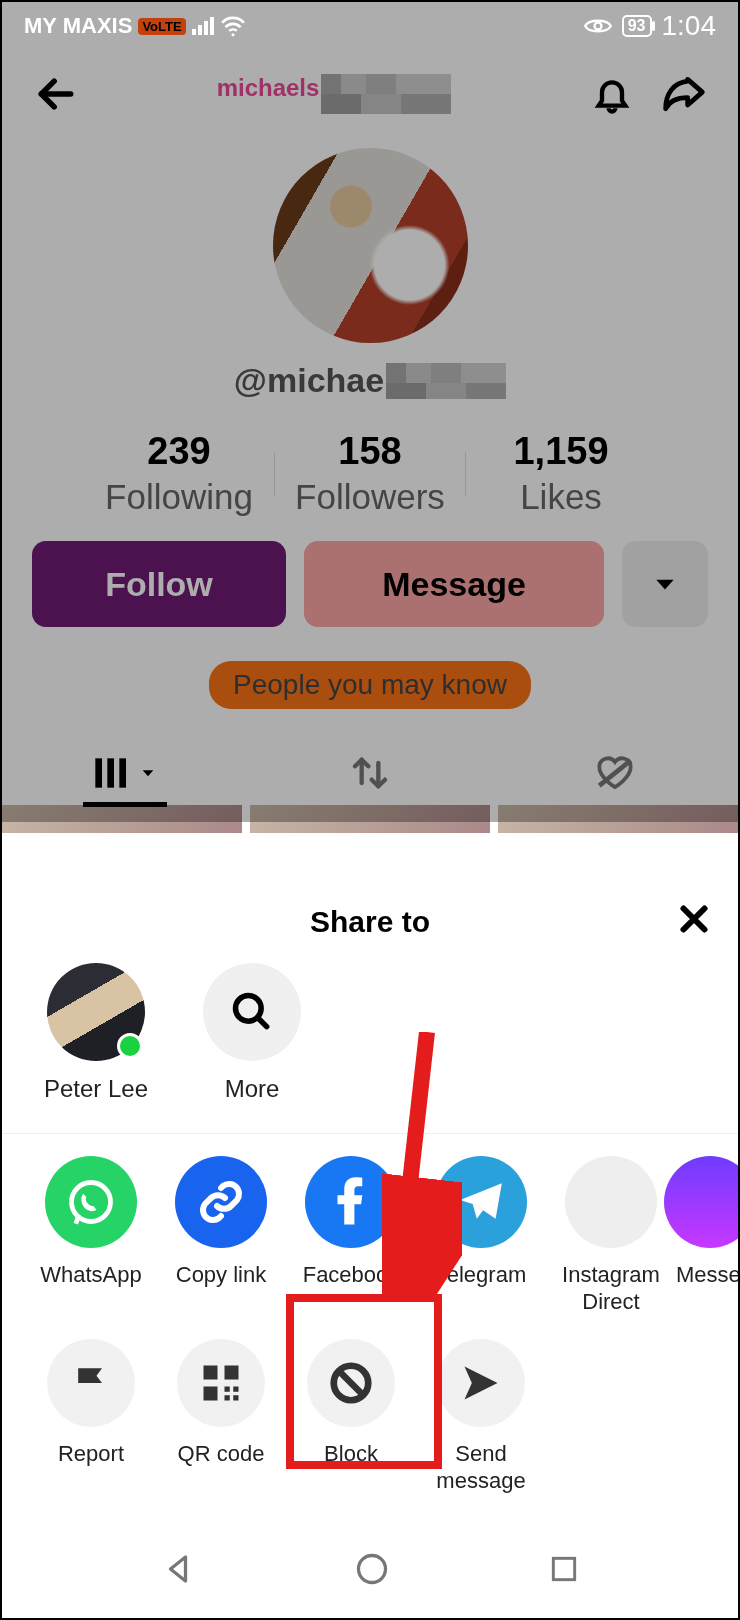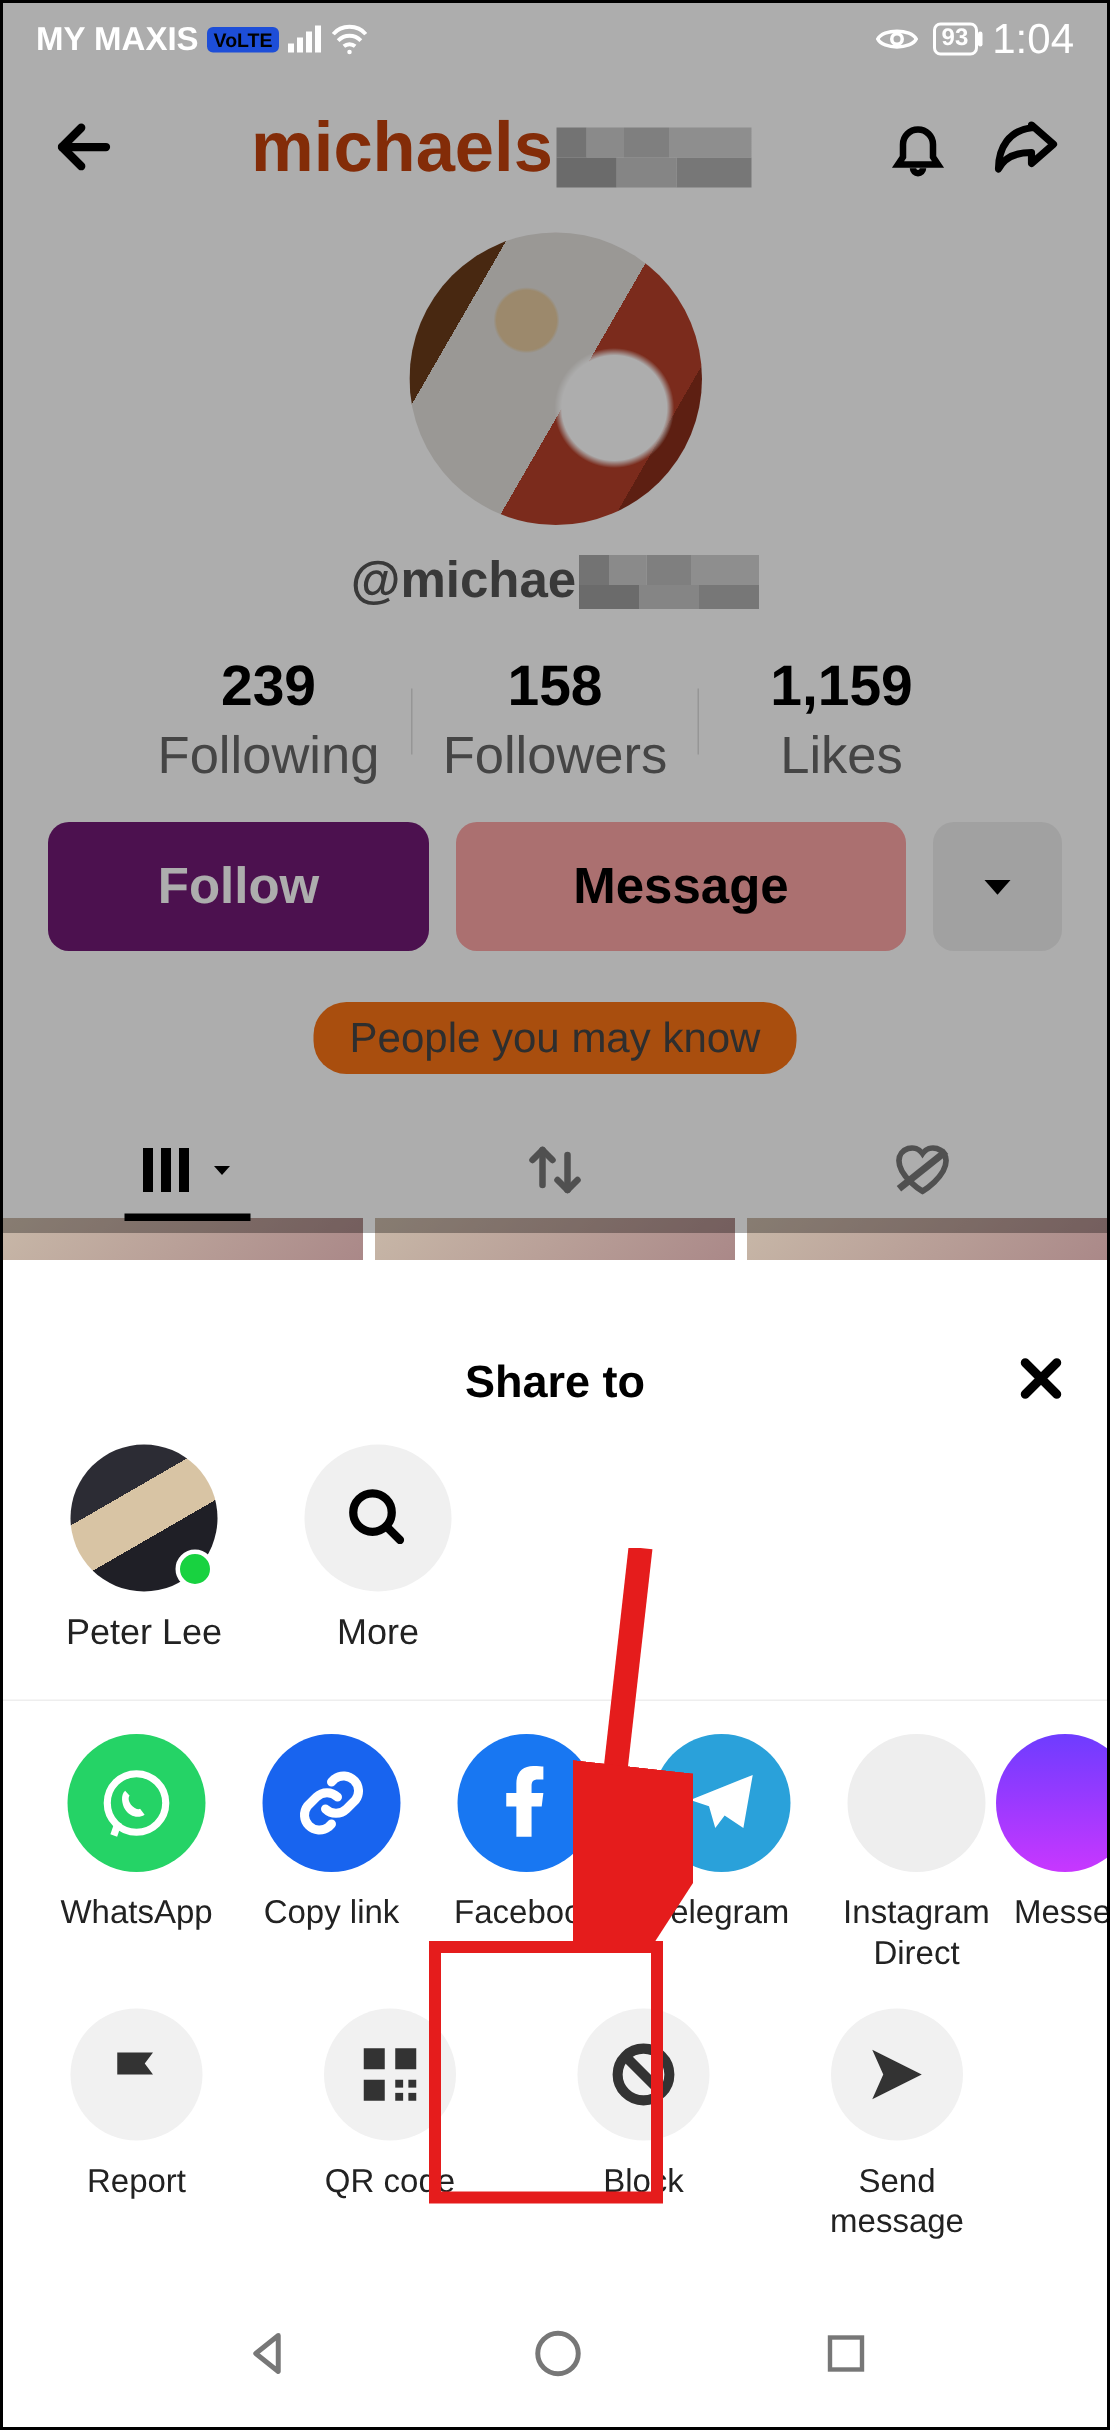--- a/index.html
+++ b/index.html
@@ -34,7 +34,7 @@
   .status-left { display:flex; align-items:center; gap:6px; }
   .status-right { display:flex; align-items:center; gap:10px; }
   .volte-badge {
-    background:#1d4ed8; color:#000;
+    background:#c2410c; color:#000;
     border-radius:4px; font-size:13px; padding:1px 4px; font-weight:700;
   }
   .signal { display:inline-flex; align-items:flex-end; gap:2px; }

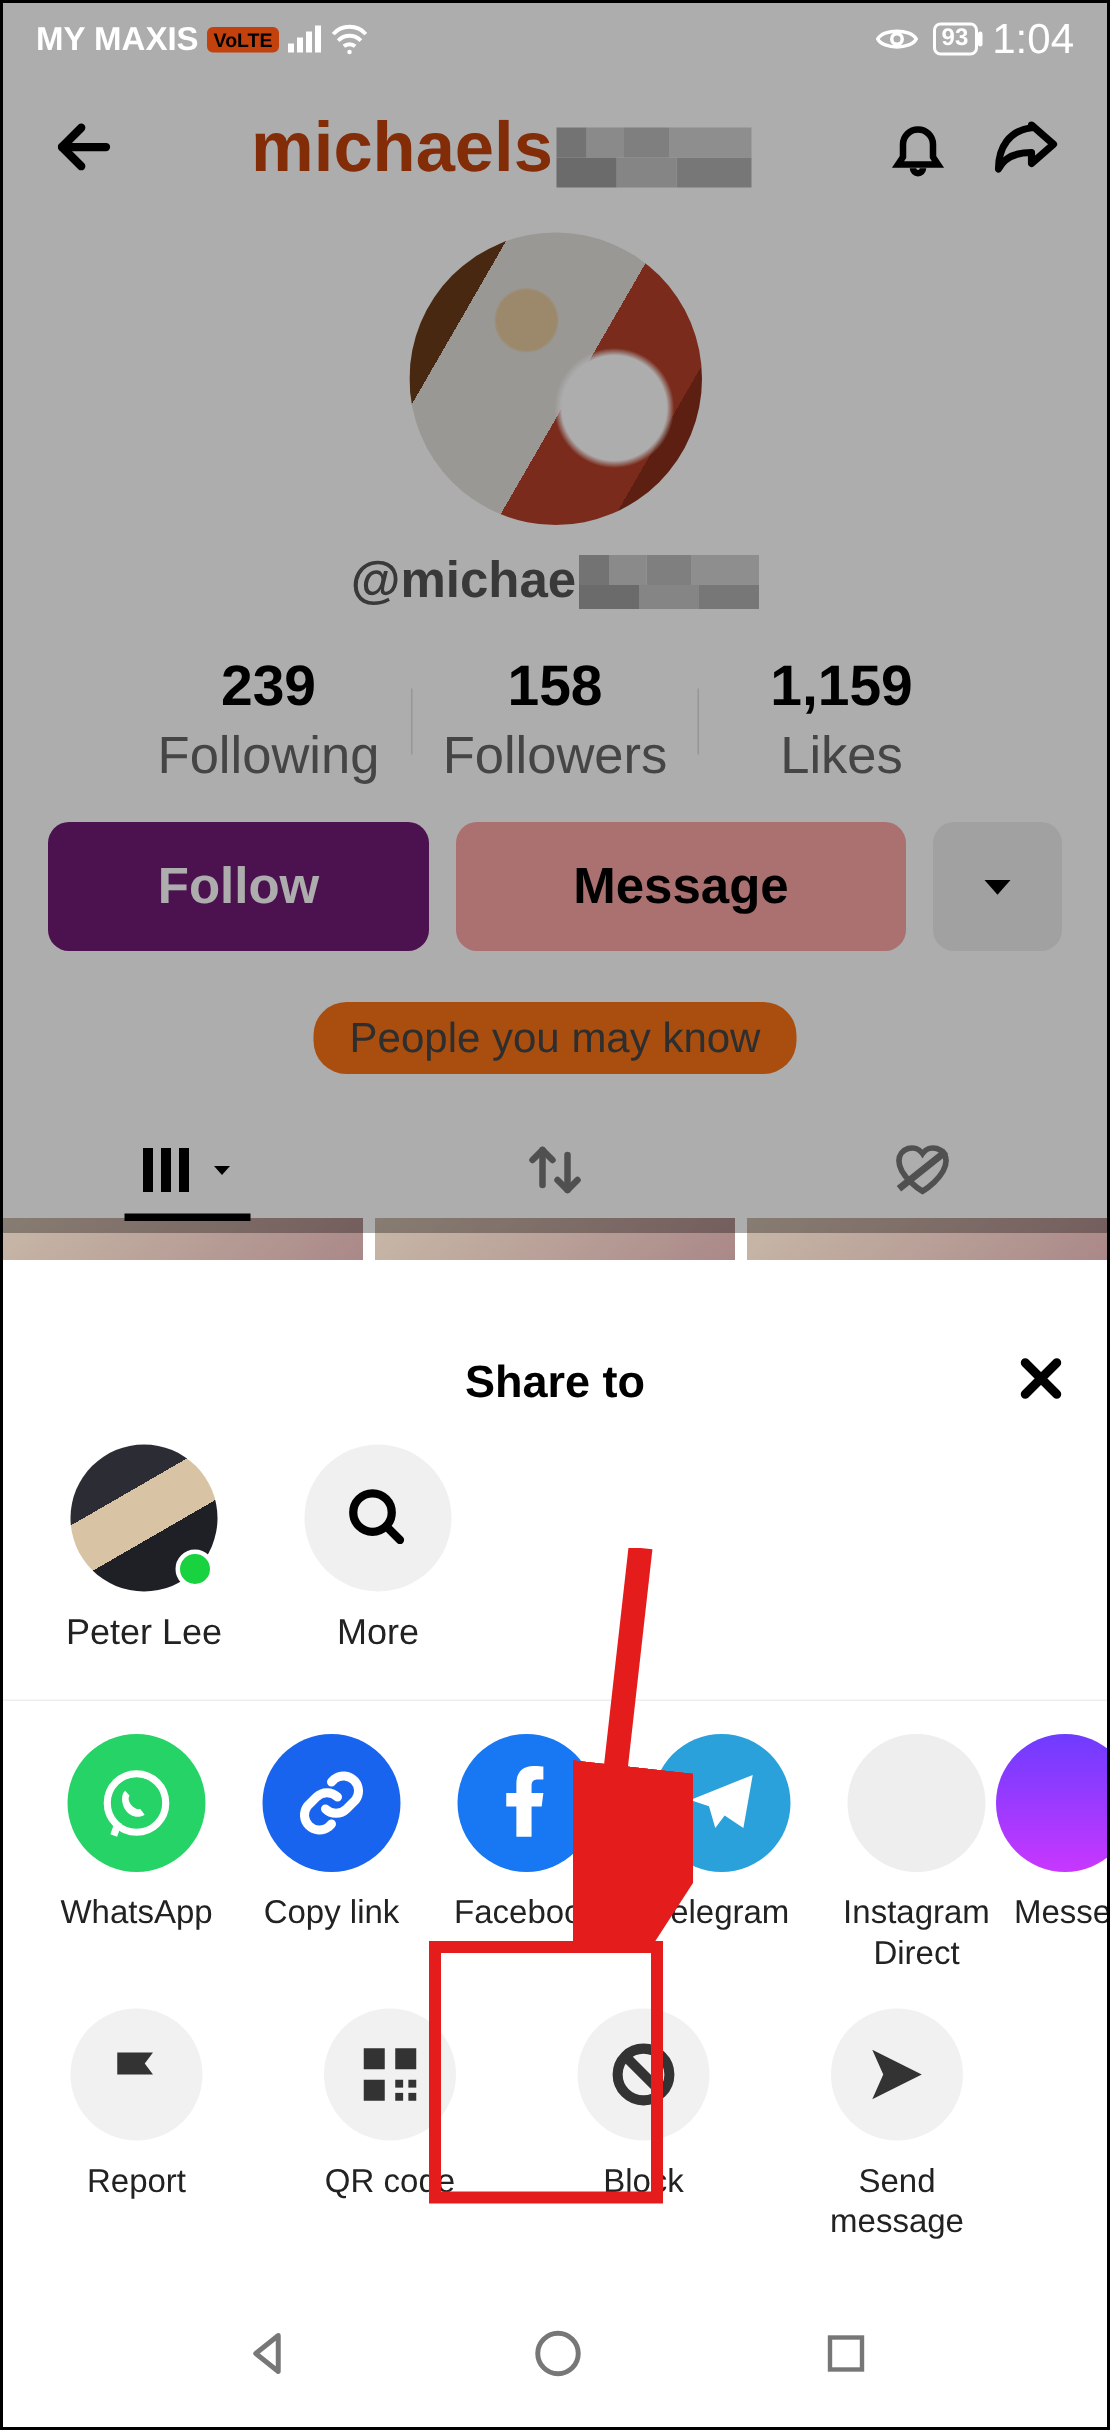--- a/index.html
+++ b/index.html
@@ -53,7 +53,7 @@
     display:flex; align-items:center; justify-content:space-between;
     padding: 20px 30px 20px 30px;
   }
-  .topbar .title { font-size:47px; font-weight:800; color:#c2410c; display:flex; align-items:flex-end;}
+  .topbar .title { font-size:24px; font-weight:800; color:#ec4899; display:flex; align-items:flex-start;}
   .pixelate {
     width:130px; height:40px; margin-left:2px;
     background:

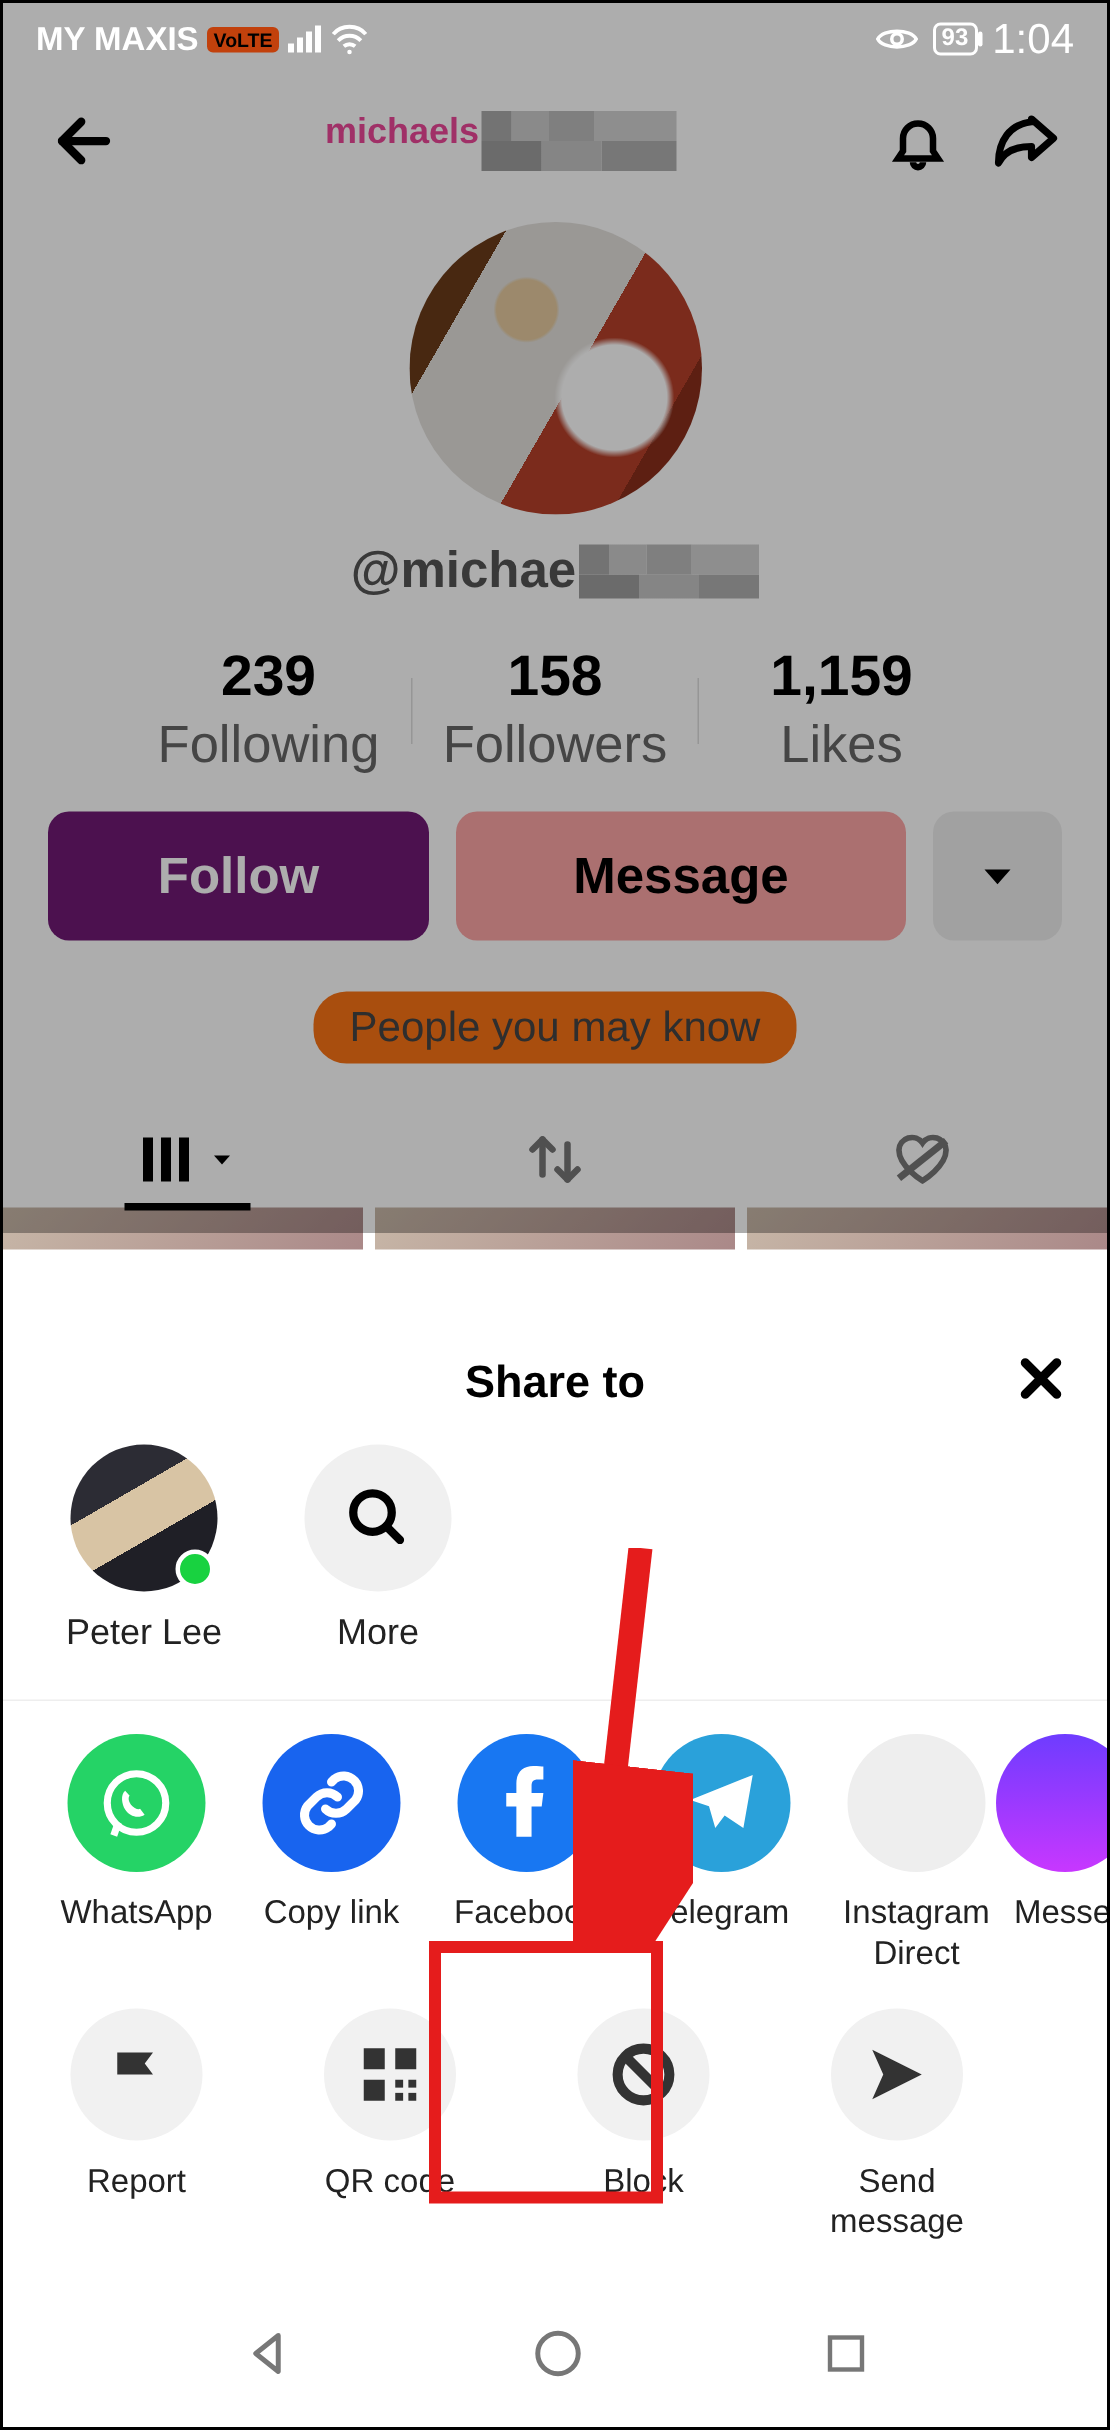--- a/index.html
+++ b/index.html
@@ -362,7 +362,7 @@
     </div>
   </div>
 
-  <div class="action-row" style="padding-top:8px;padding-bottom:30px;gap:39px;">
+  <div class="action-row" style="padding-top:8px;padding-bottom:30px;">
     <div class="act-item">
       <div class="act-circle">
         <svg width="44" height="44" viewBox="0 0 24 24" fill="#333">

